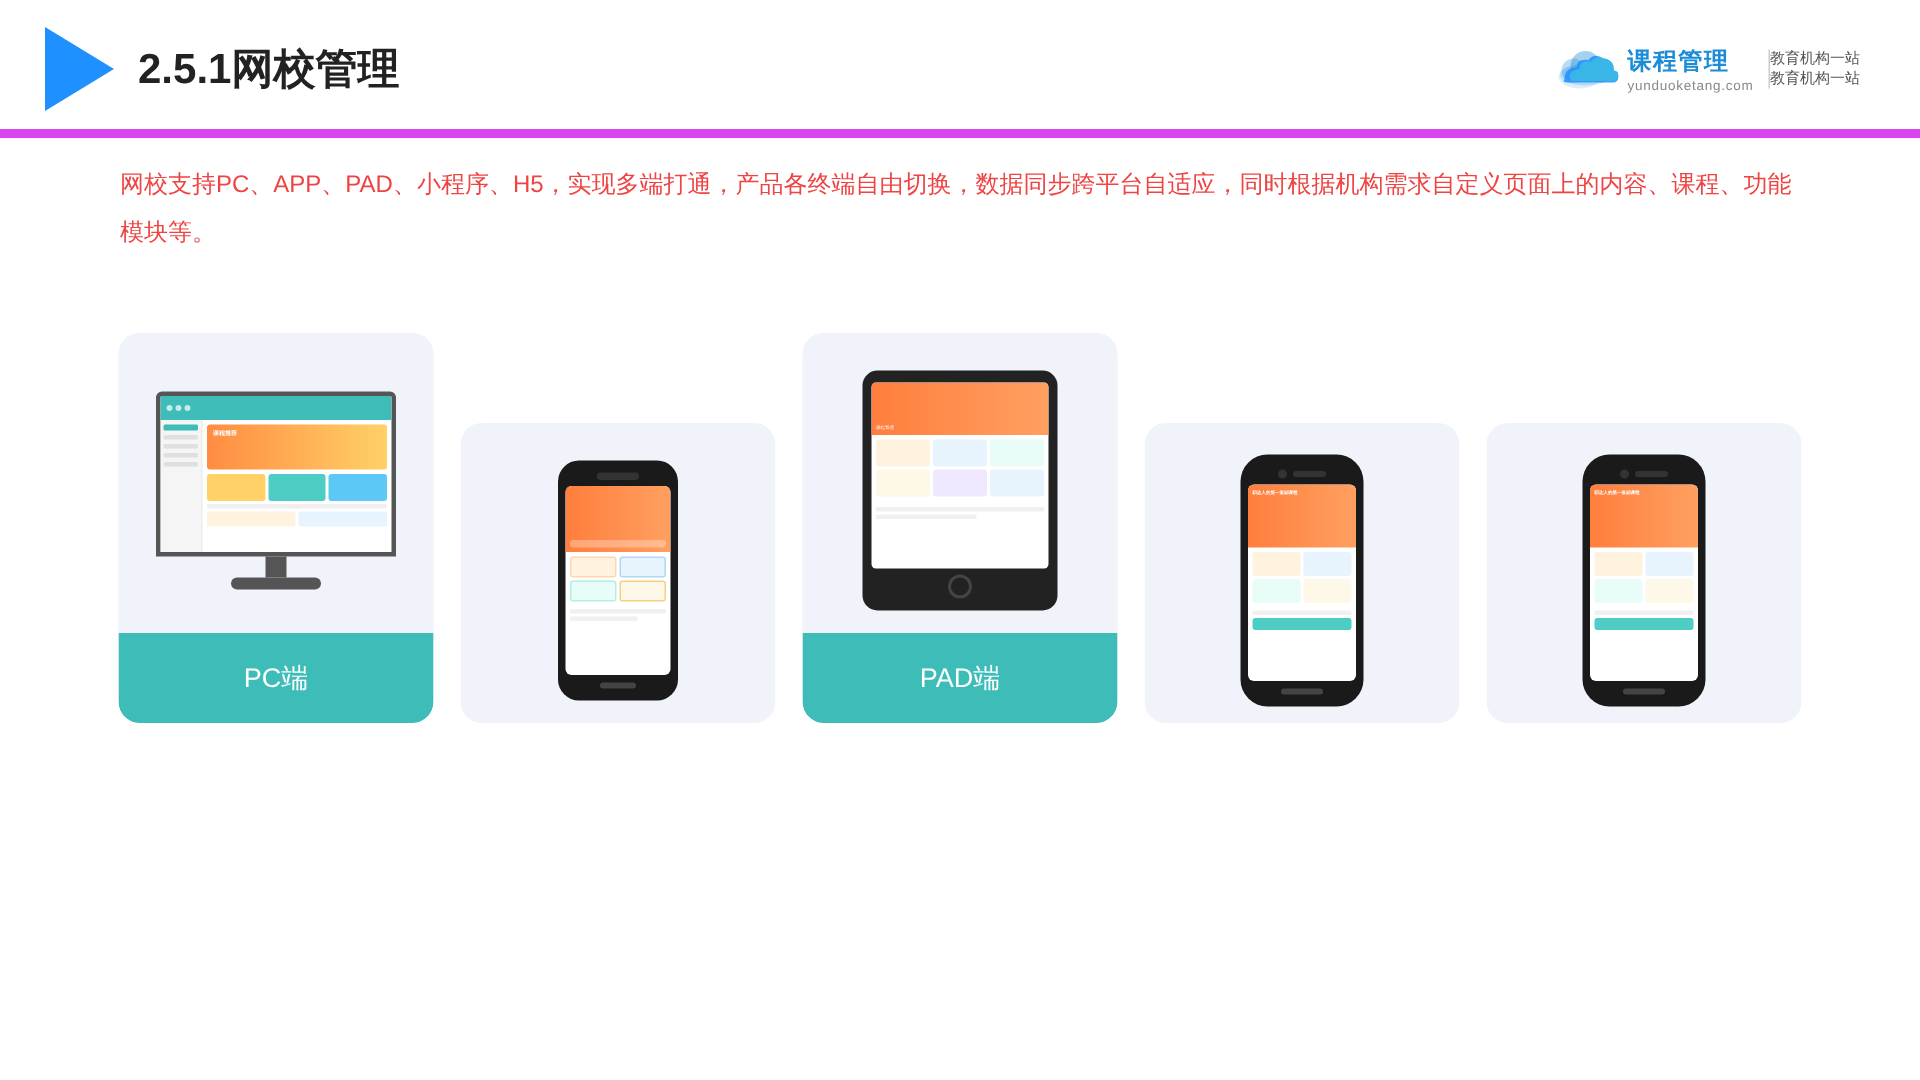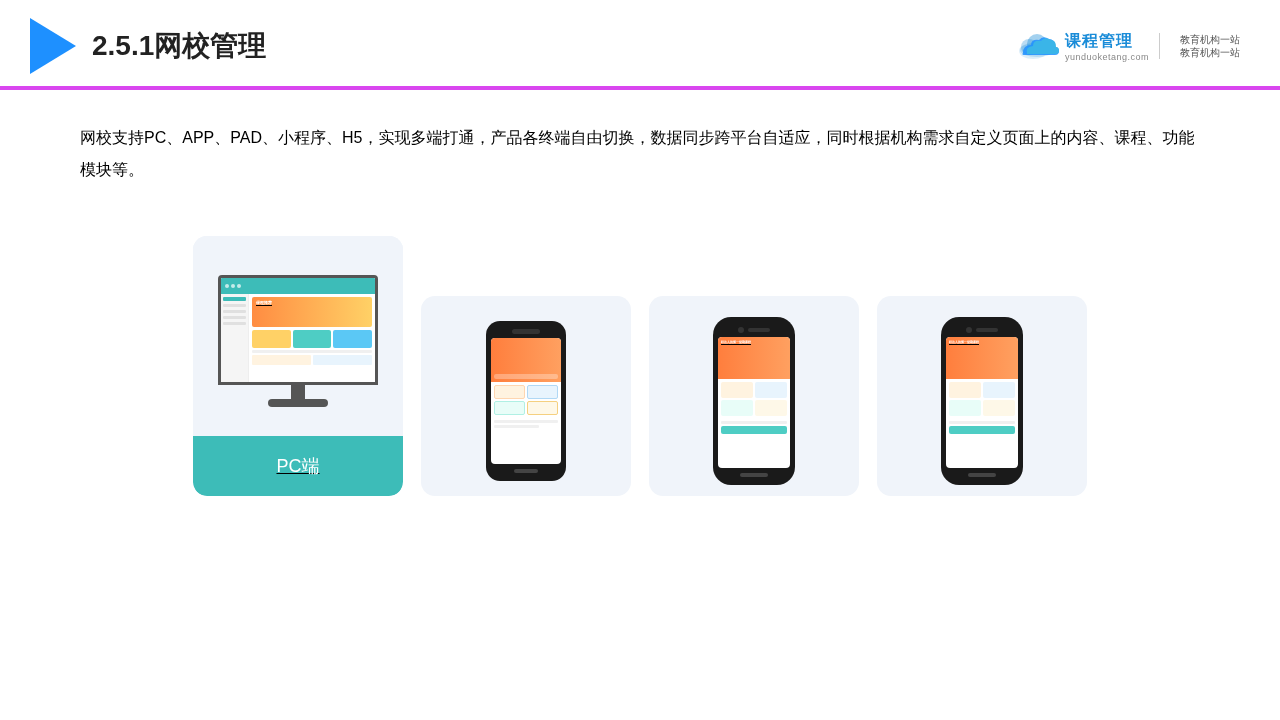--- a/index.html
+++ b/index.html
@@ -17,7 +17,7 @@
       align-items: center;
       justify-content: space-between;
       padding: 18px 40px 12px 30px;
-      border-bottom: 4px solid #d946ef;
+      border-bottom: 6px solid #d946ef;
       gap: 13px;
     }
     .header-left {

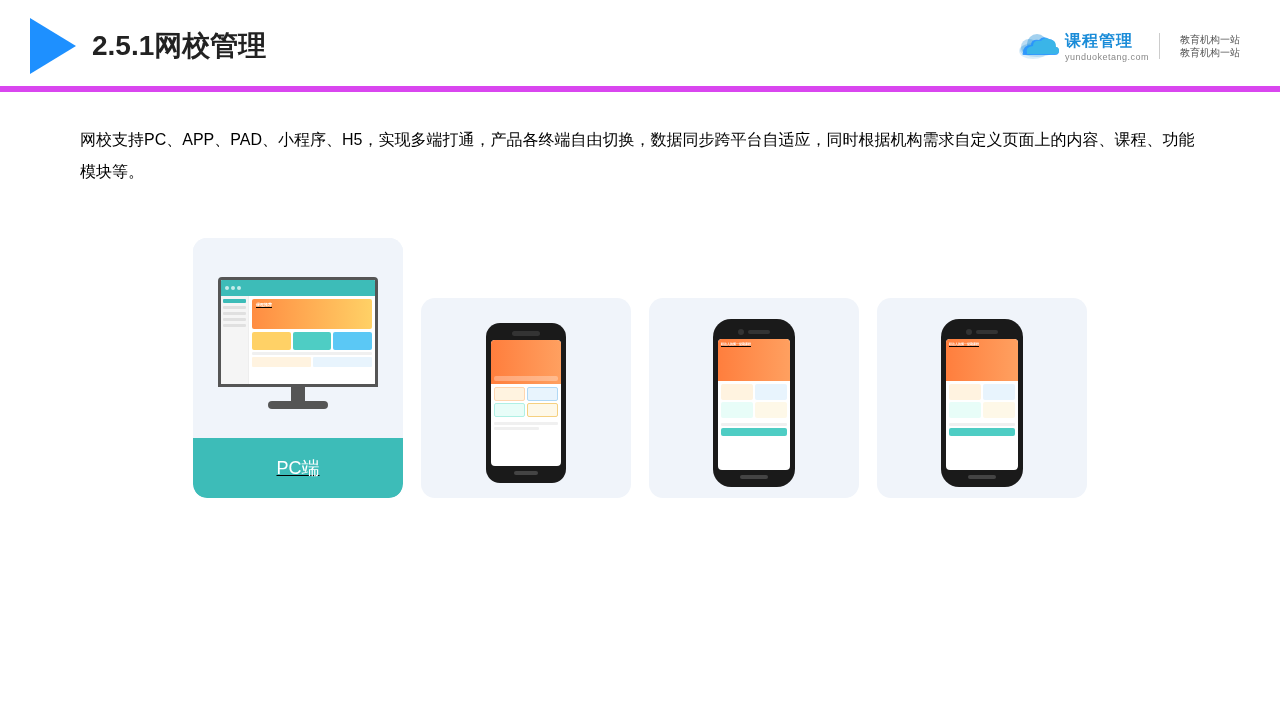--- a/index.html
+++ b/index.html
@@ -72,7 +72,7 @@
       line-height: 1.3;
       text-align: left;
       border-left: 1px solid #ccc;
-      padding-left: 20px;
+      padding-left: 0;
       margin-left: 4px;
     }
 

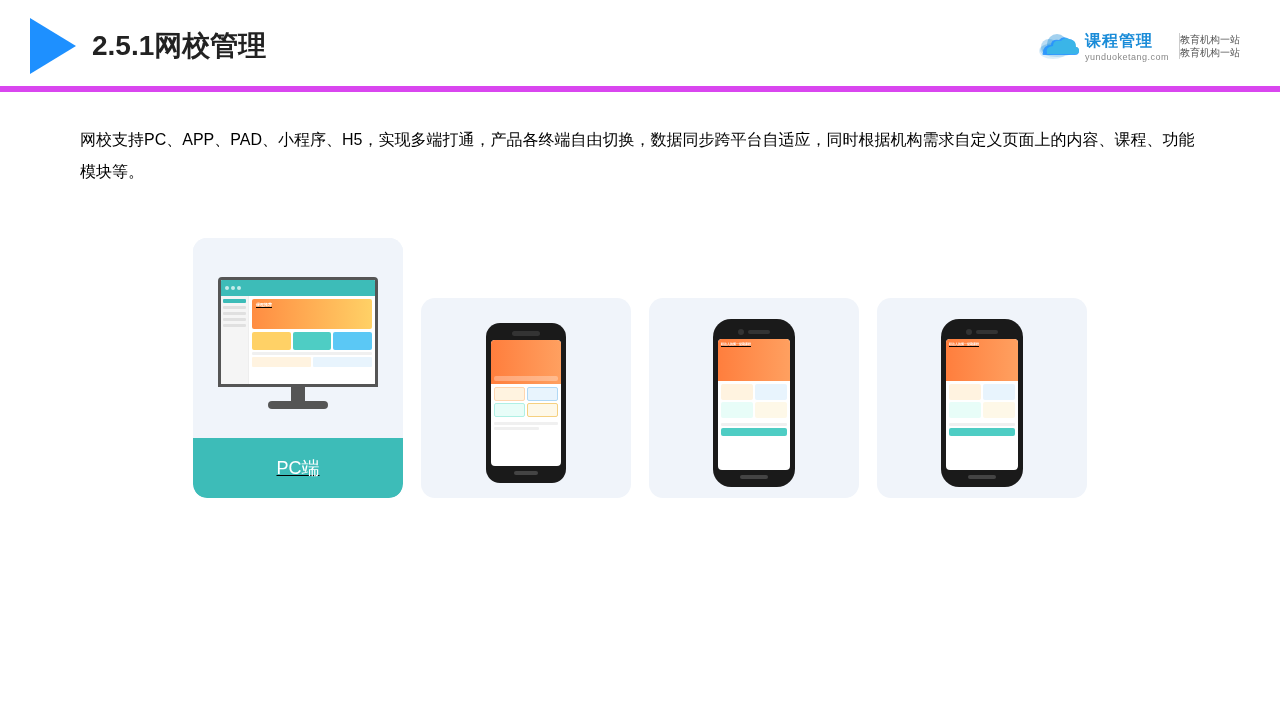--- a/index.html
+++ b/index.html
@@ -78,9 +78,9 @@
 
     
     .description {
-      padding: 32px 80px 10px 80px;
+      padding: 16px 80px 10px 80px;
       font-size: 16px;
-      color: #000000;
+      color: #ef4444;
       line-height: 2;
     }
 

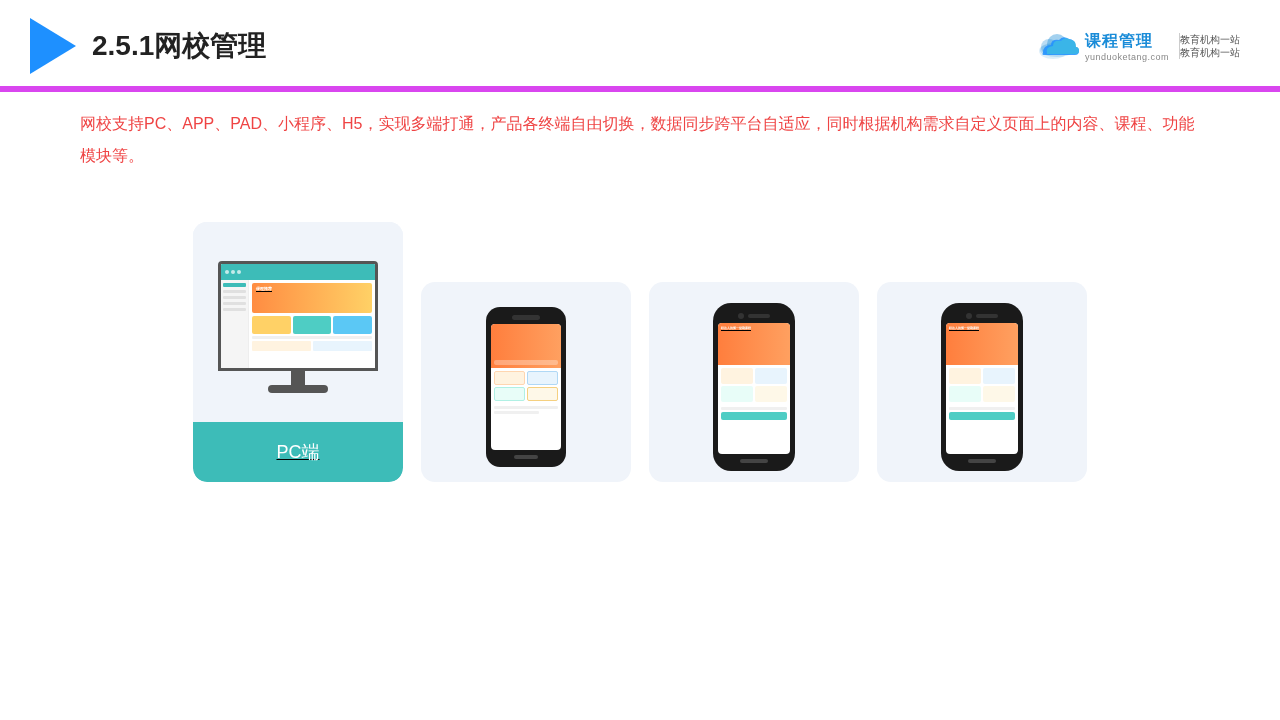--- a/index.html
+++ b/index.html
@@ -102,7 +102,6 @@
       align-items: flex-end;
       overflow: hidden;
       width: 210px;
-      text-decoration: underline;
     }
 
     .card-image-area {

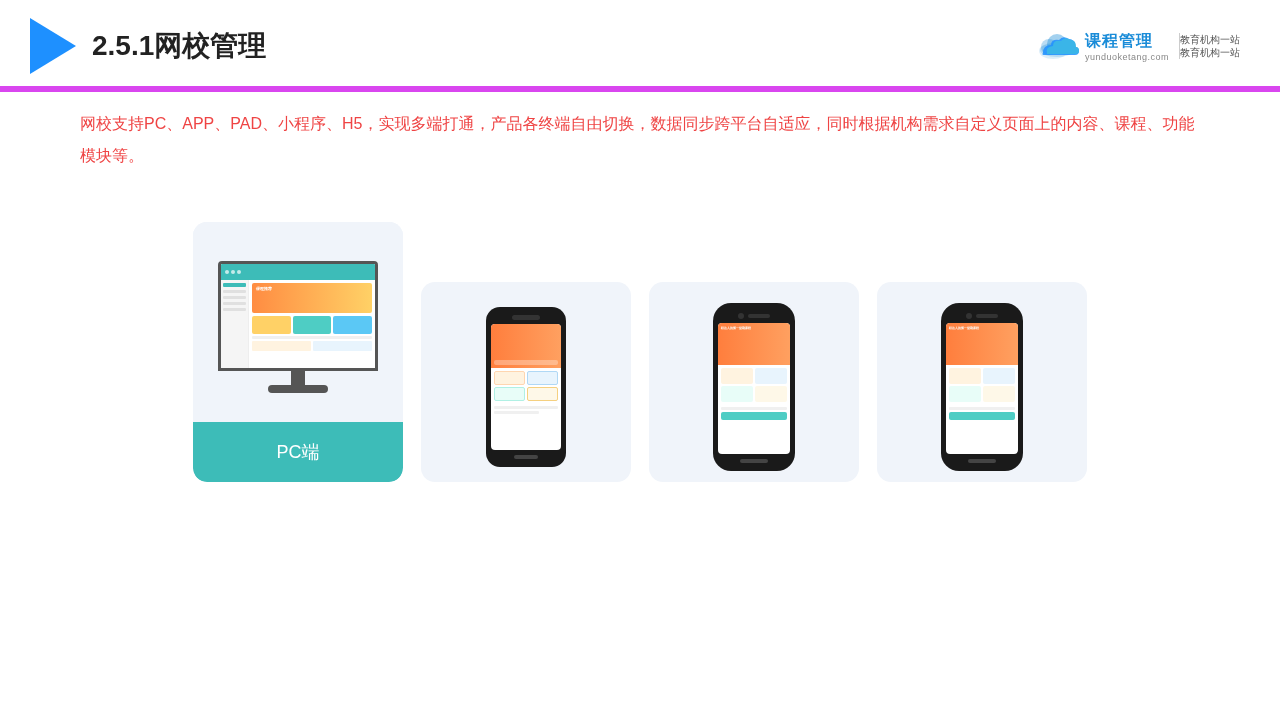--- a/index.html
+++ b/index.html
@@ -362,6 +362,33 @@
     </div>
   </div>
 
+  <div class="card">
+    <div class="card-image-area">
+      <div class="tablet-wrap">
+        <div class="tablet-body">
+          <div class="tablet-screen">
+            <div style="width:100%;height:28%;background:linear-gradient(90deg,#ff7e3d,#ffa060);position:relative;">
+              <div style="position:absolute;bottom:3px;left:3px;font-size:3px;color:#fff;">课程管理</div>
+            </div>
+            <div style="padding:3px;display:grid;grid-template-columns:1fr 1fr 1fr;gap:2px;">
+              <div style="height:18px;background:#fff3e0;border-radius:2px;"></div>
+              <div style="height:18px;background:#e8f4fd;border-radius:2px;"></div>
+              <div style="height:18px;background:#e8fdf8;border-radius:2px;"></div>
+              <div style="height:18px;background:#fef8e8;border-radius:2px;"></div>
+              <div style="height:18px;background:#f0e8fe;border-radius:2px;"></div>
+              <div style="height:18px;background:#e8f4fd;border-radius:2px;"></div>
+            </div>
+            <div style="padding:2px 3px;margin-top:2px;">
+              <div style="height:3px;background:#f0f0f0;border-radius:1px;margin-bottom:2px;"></div>
+              <div style="height:3px;background:#f0f0f0;border-radius:1px;width:60%;"></div>
+            </div>
+          </div>
+          <div class="tablet-home"></div>
+        </div>
+      </div>
+    </div>
+    <div class="card-label">PAD端</div>
+  </div>
 
   <div class="card">
     <div class="card-image-area">

